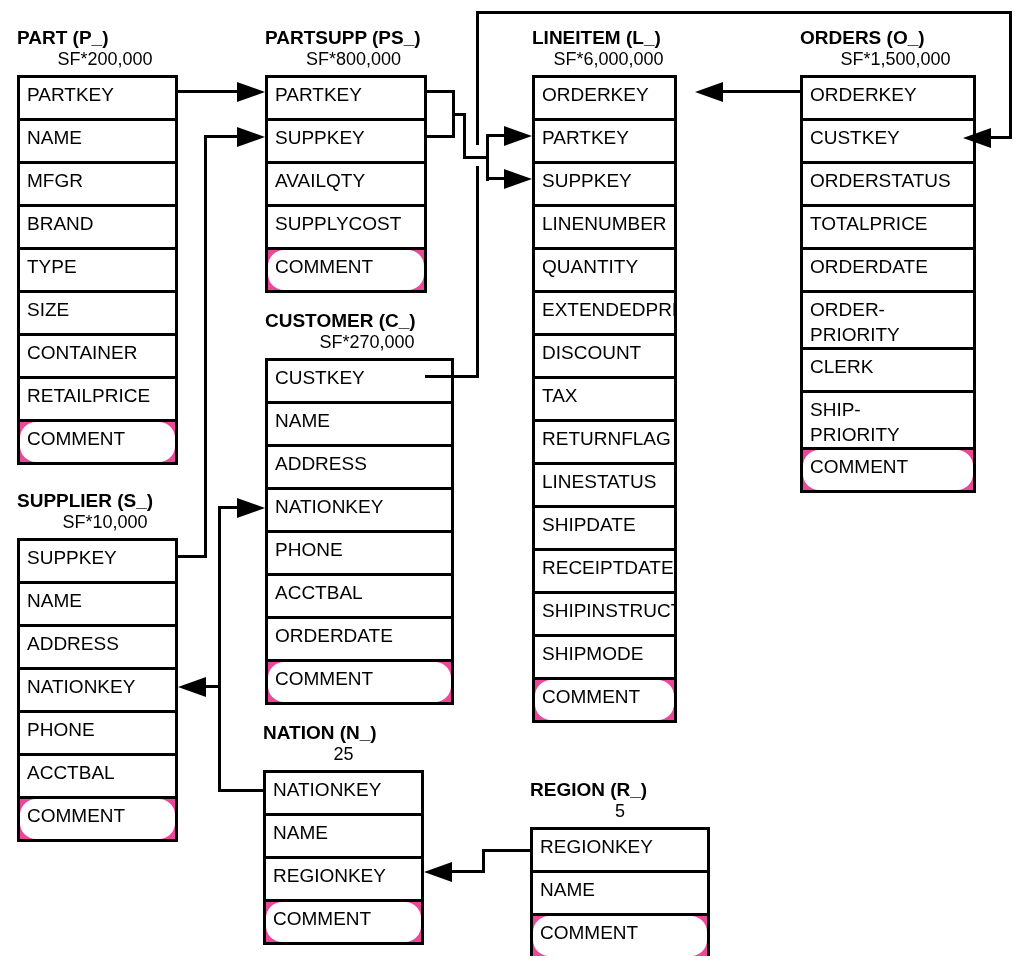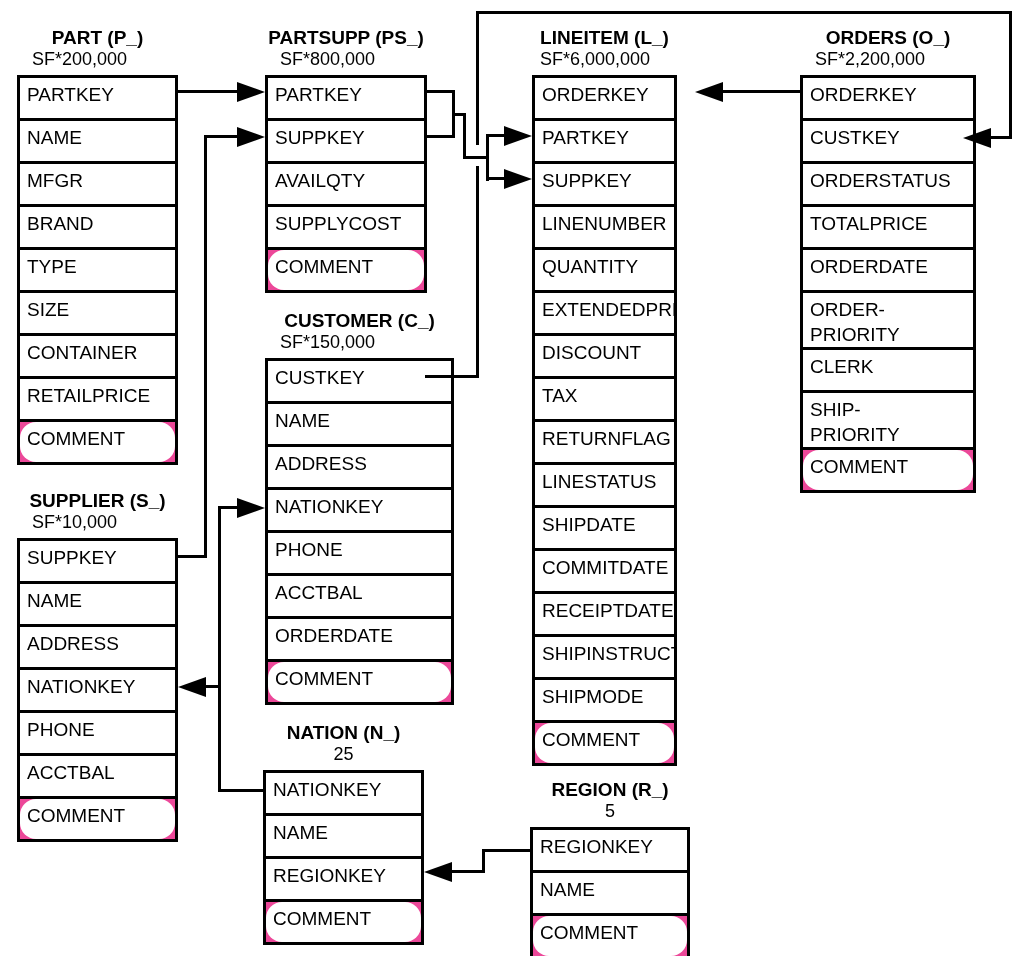--- a/index.html
+++ b/index.html
@@ -9,7 +9,7 @@
     color:var(--txt,#000);
   }
   .tbl { position:absolute; }
-  .tbl .title { font-size:19px; font-weight:bold; text-align:center; line-height:22px; padding-top:3px; white-space:nowrap; }
+  .tbl .title { font-size:19px; font-weight:bold; text-align:left; line-height:22px; padding-top:3px; white-space:nowrap; }
   .tbl .card  { font-size:18px; line-height:21px; text-align:left; padding-left:15px; white-space:nowrap; }
   .tbl .hdr-sp { height:5px; }
   .tbl.center-card .card { text-align:center; padding-left:0; }

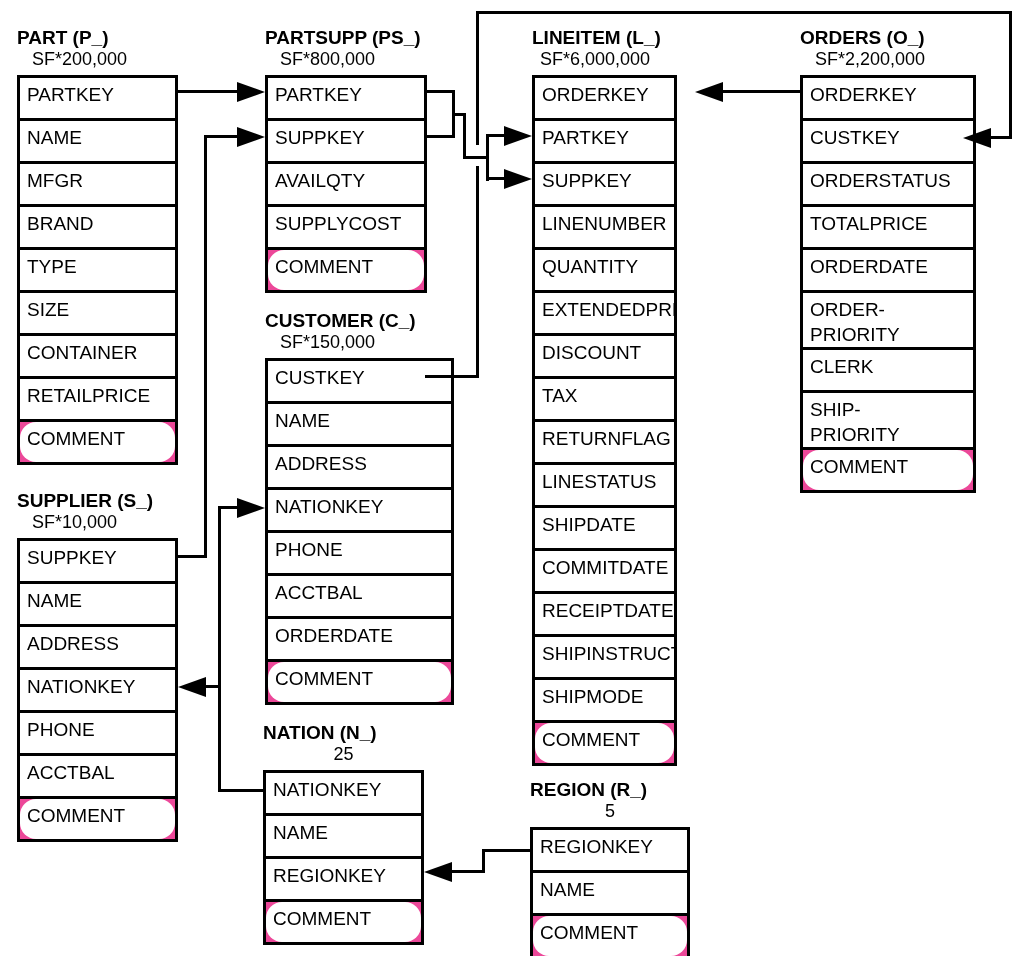--- a/index.html
+++ b/index.html
@@ -10,7 +10,7 @@
   }
   .tbl { position:absolute; }
   .tbl .title { font-size:19px; font-weight:bold; text-align:left; line-height:22px; padding-top:3px; white-space:nowrap; }
-  .tbl .card  { font-size:18px; line-height:21px; text-align:left; padding-left:15px; white-space:nowrap; }
+  .tbl .card  { font-size:18px; line-height:21px; text-align:center; padding-left:15px; white-space:nowrap; }
   .tbl .hdr-sp { height:5px; }
   .tbl.center-card .card { text-align:center; padding-left:0; }
   .rows { border:3px solid var(--line,#000); background:#ec4899; box-sizing:border-box; }

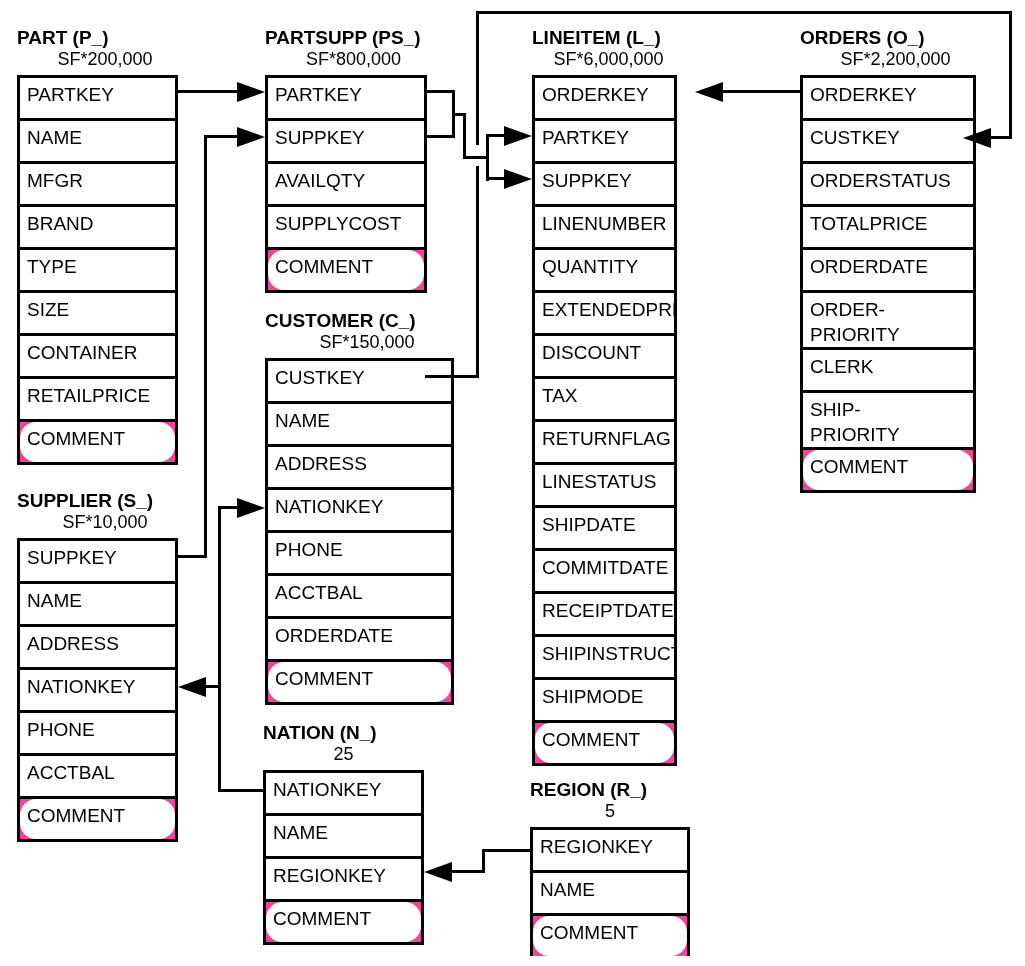--- a/index.html
+++ b/index.html
@@ -95,7 +95,7 @@
 
   <div class="tbl tbl-orders" style="left:800px;top:24px;width:176px">
     <div class="title">ORDERS (O_)</div>
-    <div class="card">SF*2,200,000</div>
+    <div class="card">SF*1,500,000</div>
     <div class="hdr-sp"></div>
     <div class="rows">
         <div class="row">ORDERKEY</div>

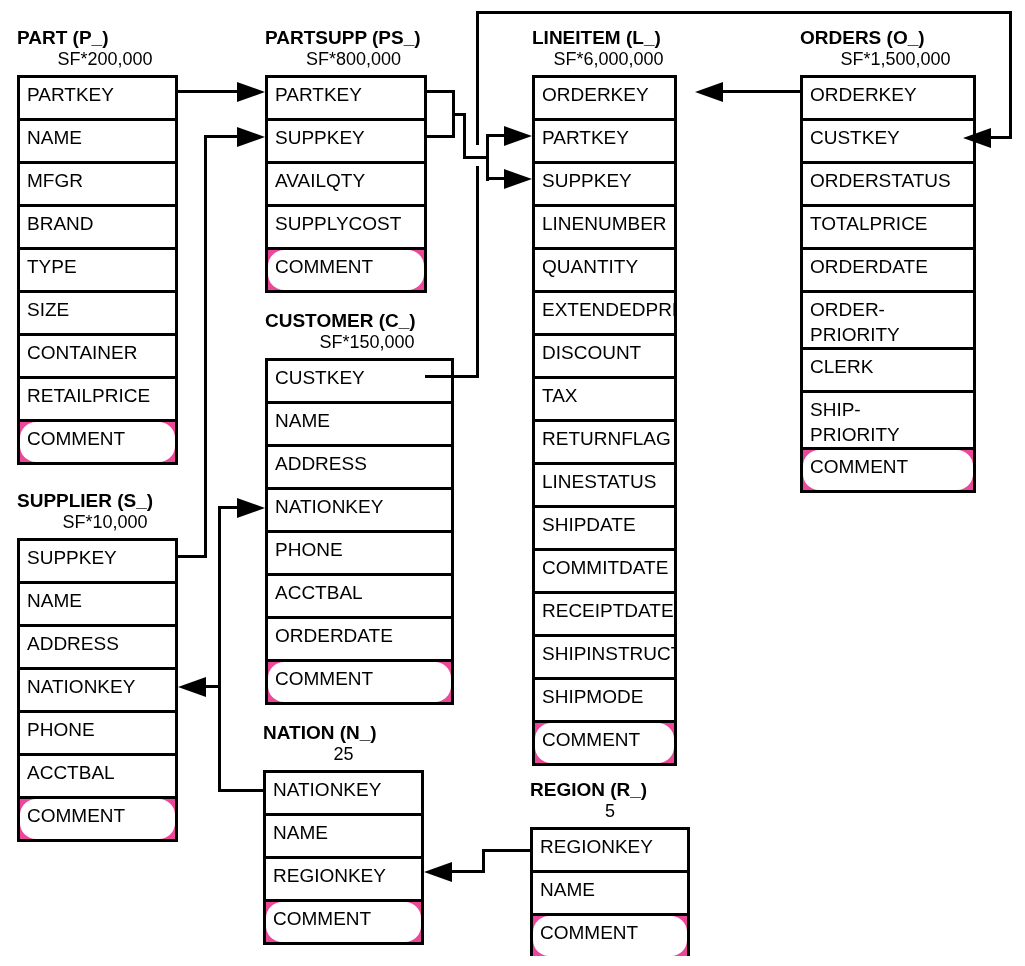--- a/index.html
+++ b/index.html
@@ -112,7 +112,7 @@
 
   <div class="tbl tbl-customer" style="left:265px;top:307px;width:189px">
     <div class="title">CUSTOMER (C_)</div>
-    <div class="card">SF*150,000</div>
+    <div class="card">SF*270,000</div>
     <div class="hdr-sp"></div>
     <div class="rows">
         <div class="row">CUSTKEY</div>

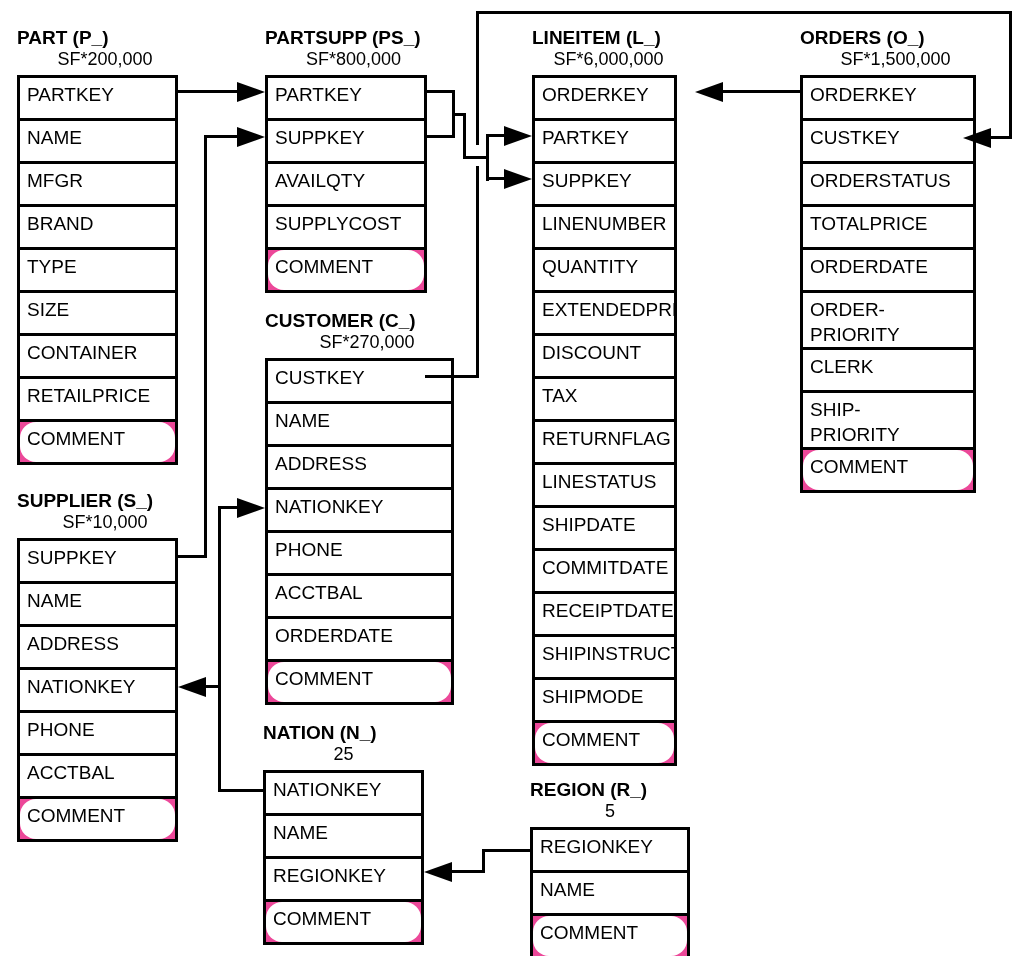--- a/index.html
+++ b/index.html
@@ -85,7 +85,6 @@
         <div class="row">RETURNFLAG</div>
         <div class="row">LINESTATUS</div>
         <div class="row">SHIPDATE</div>
-        <div class="row">COMMITDATE</div>
         <div class="row">RECEIPTDATE</div>
         <div class="row">SHIPINSTRUCT</div>
         <div class="row">SHIPMODE</div>

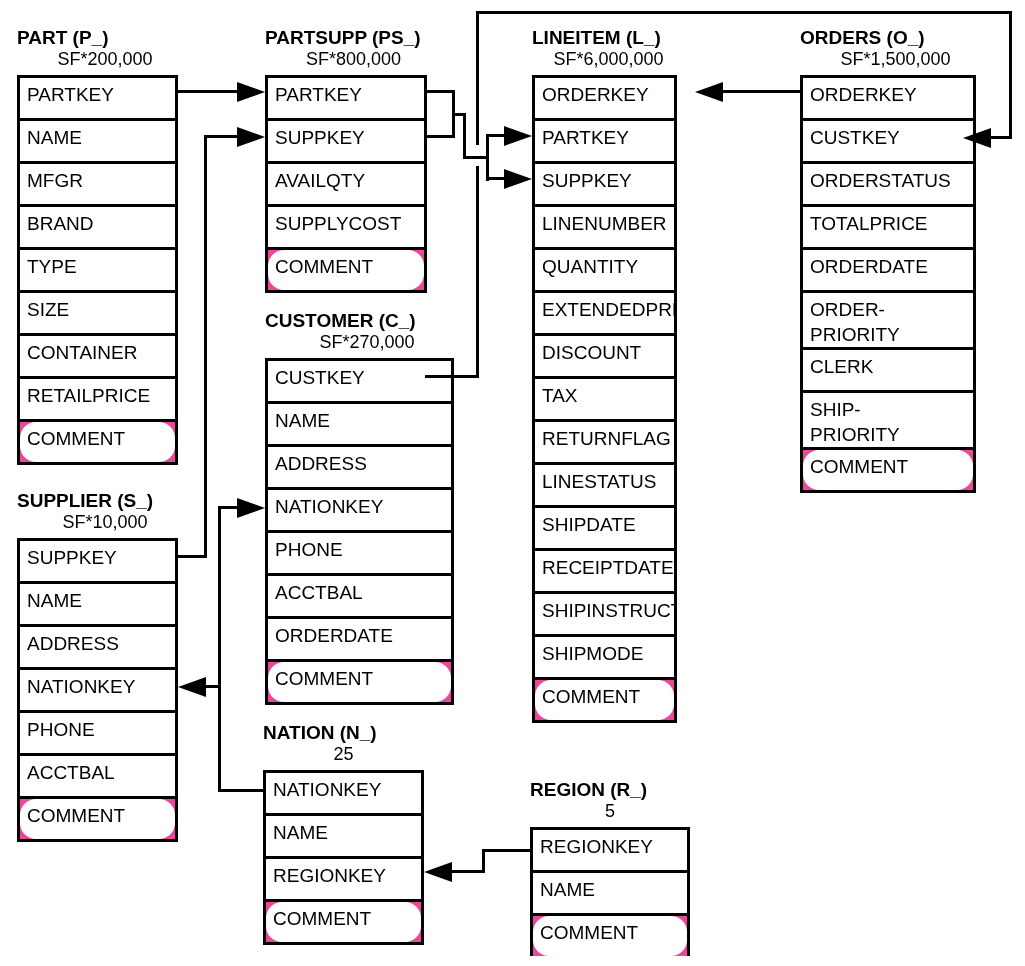--- a/index.html
+++ b/index.html
@@ -152,7 +152,7 @@
       </div>
   </div>
 
-  <div class="tbl tbl-region center-card" style="left:530px;top:776px;width:160px">
+  <div class="tbl tbl-region center-card" style="left:530px;top:776px;width:180px">
     <div class="title">REGION (R_)</div>
     <div class="card">5</div>
     <div class="hdr-sp"></div>

